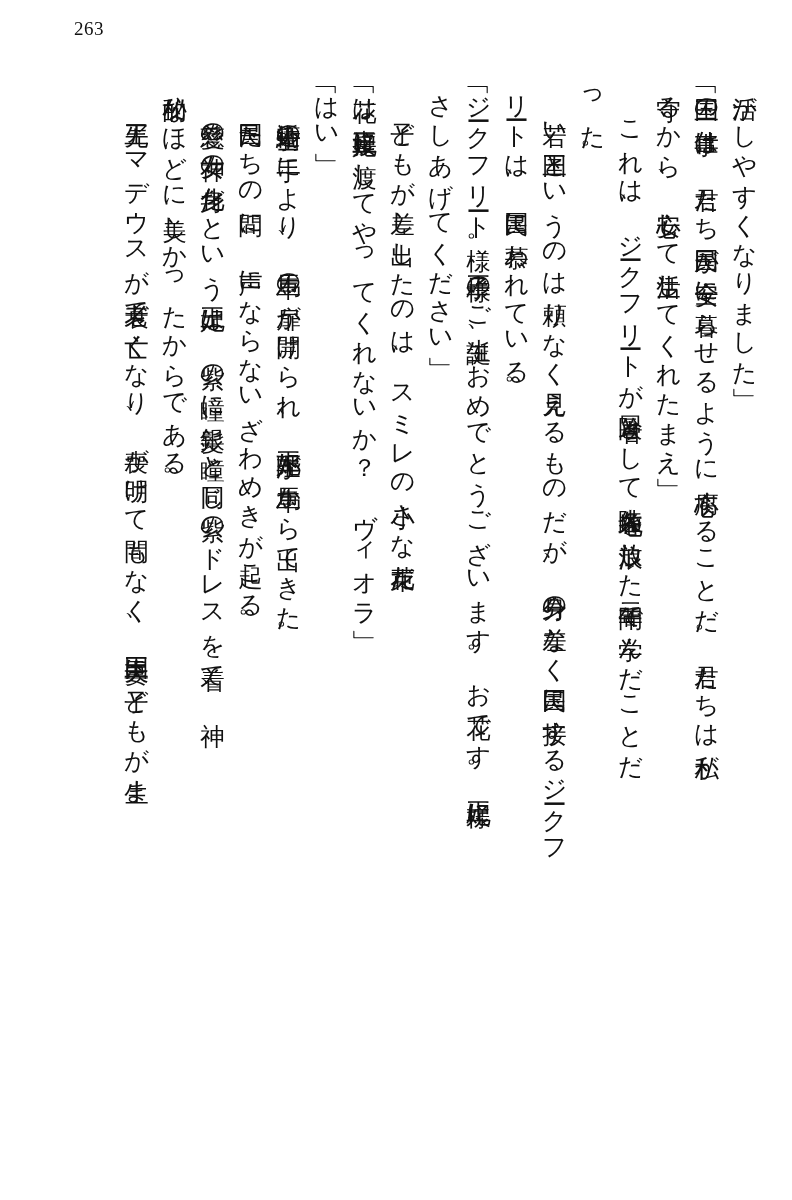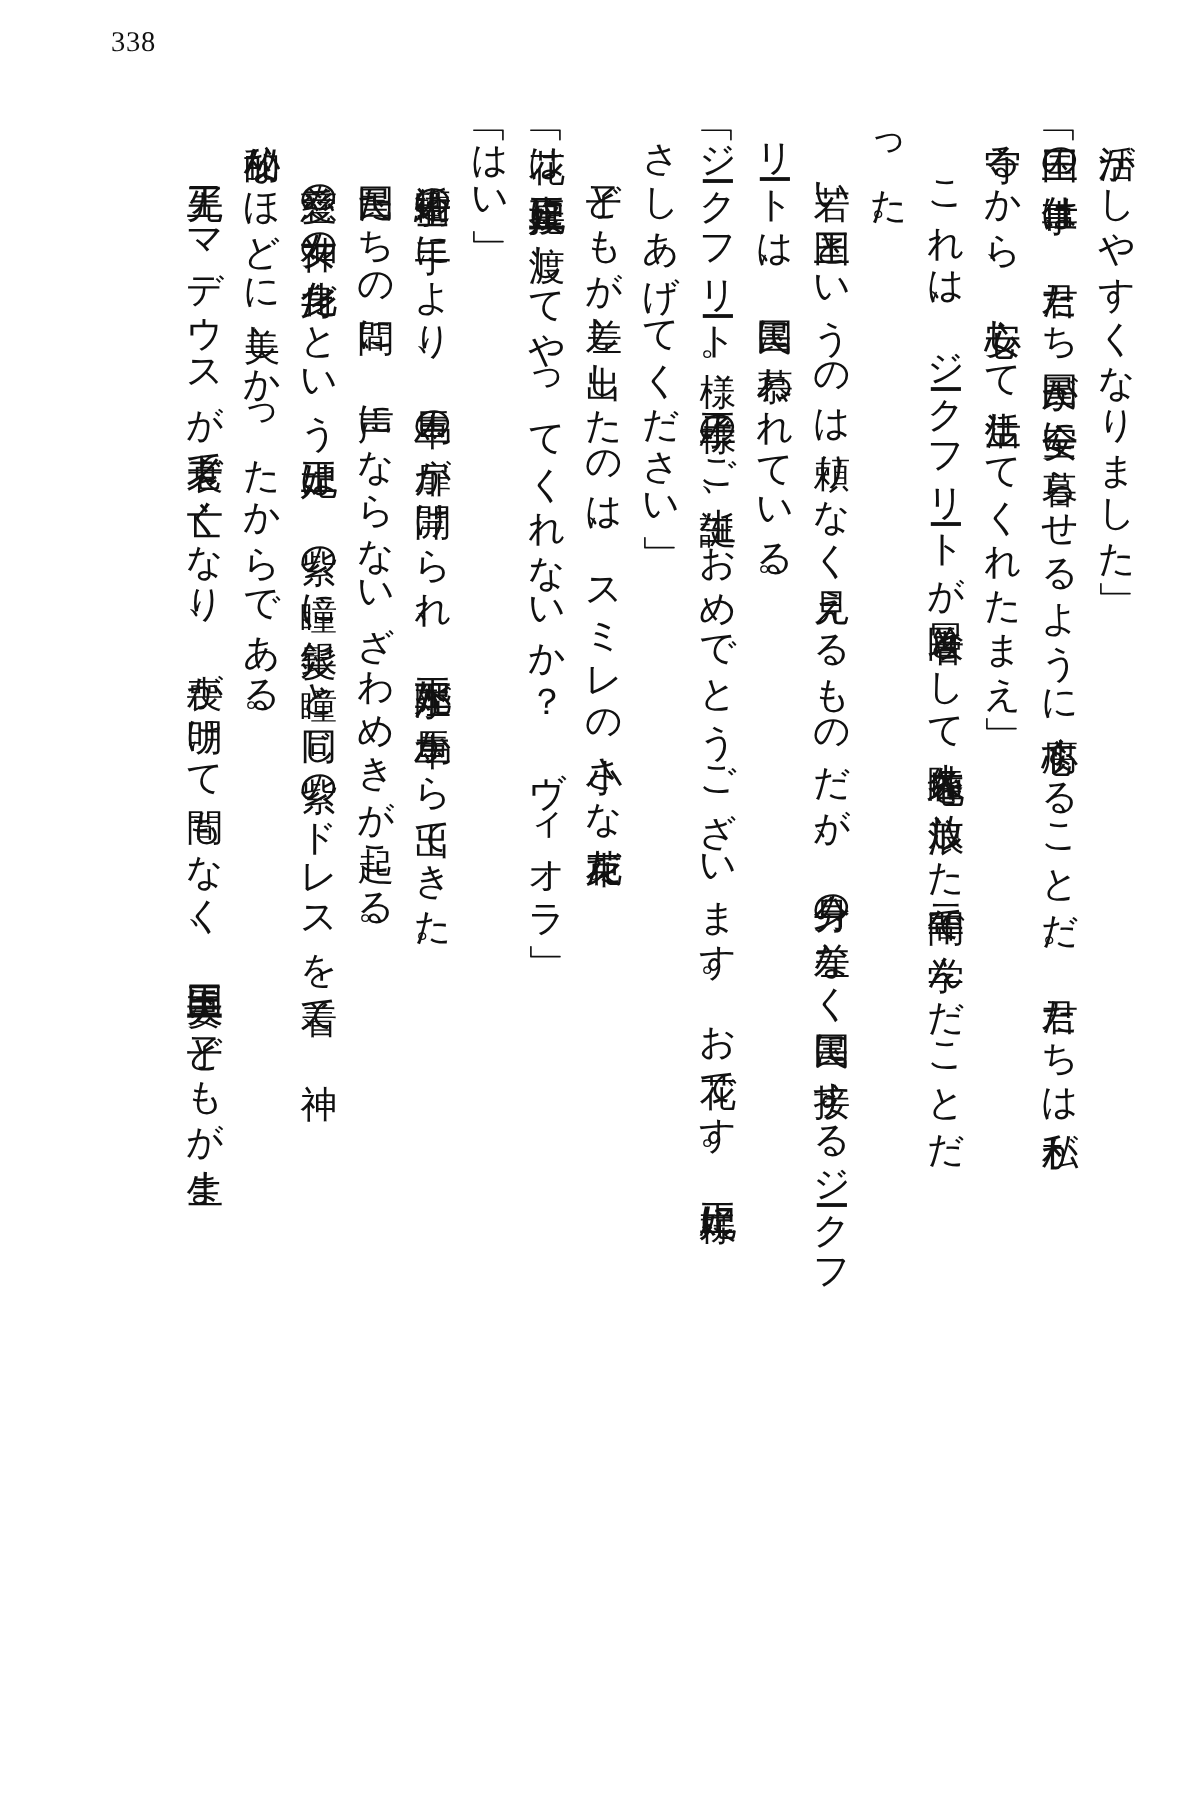--- a/index.html
+++ b/index.html
@@ -70,7 +70,7 @@
 
 <div class="page">
 
-  <div class="page-number">338</div>
+  <div class="page-number">263</div>
 
   <div class="text-body">
       <div class="vline">活がしやすくなりました」</div>

